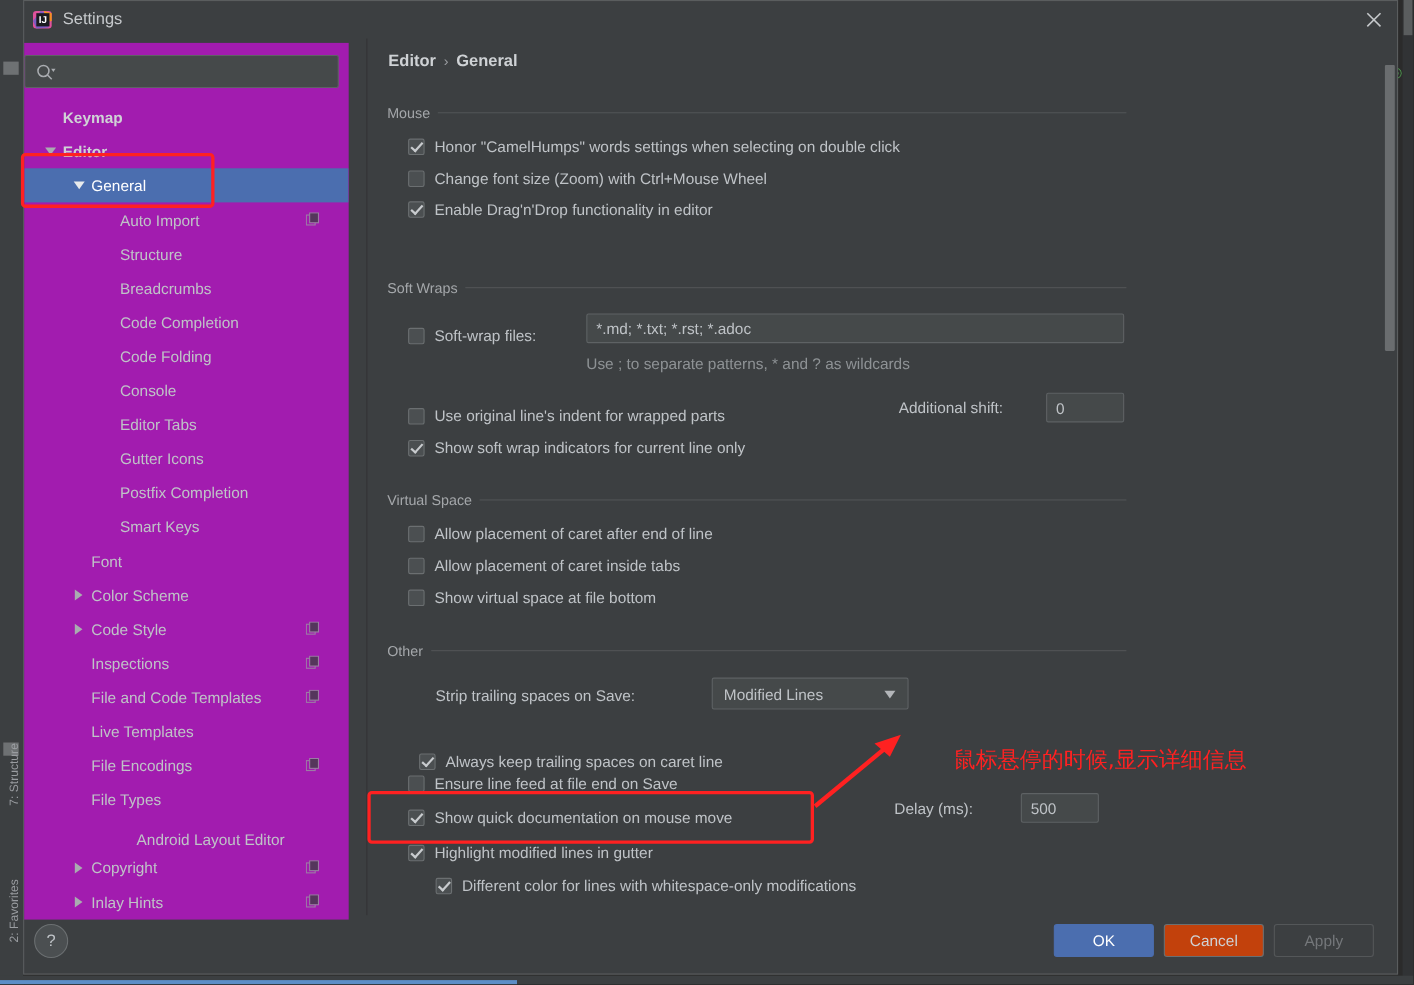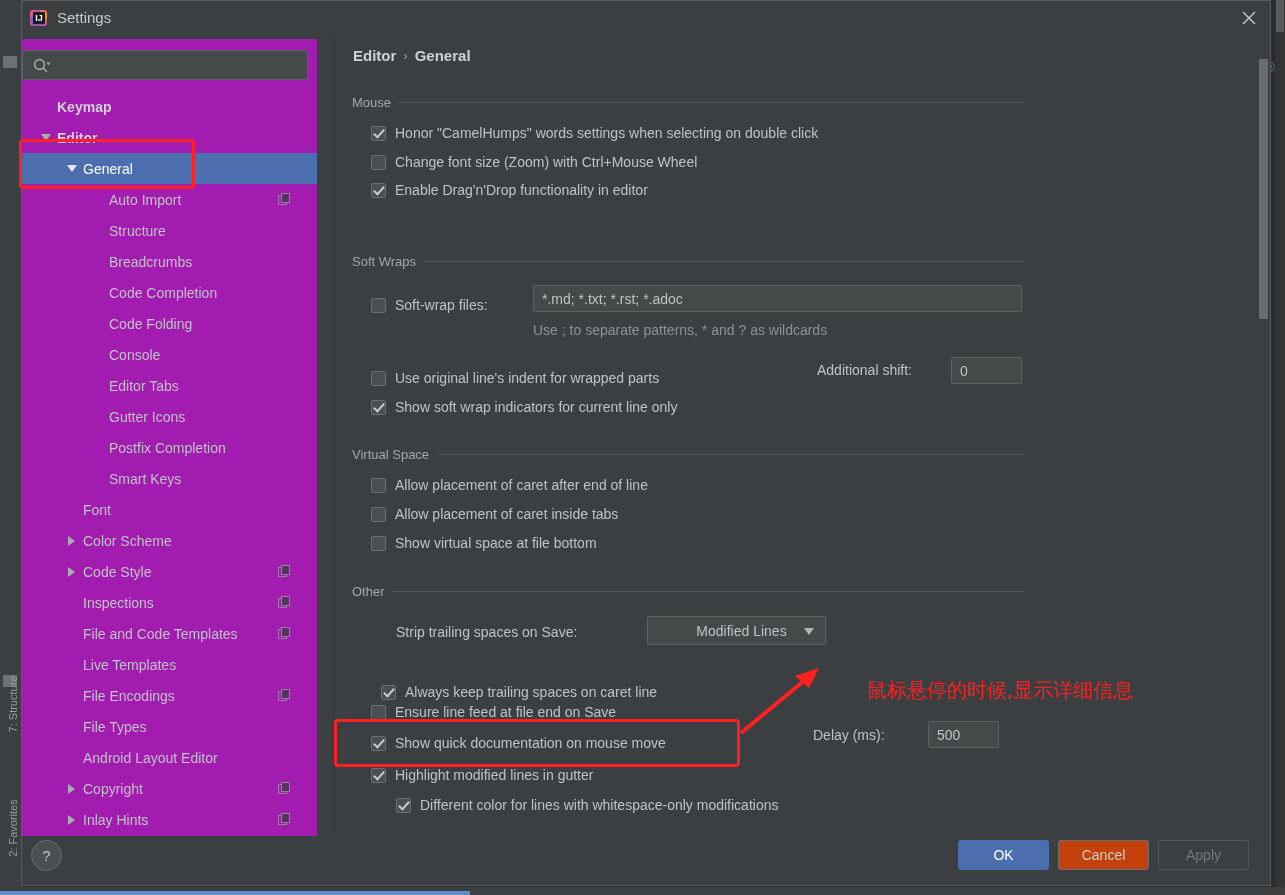--- a/index.html
+++ b/index.html
@@ -247,7 +247,6 @@
     display: flex; align-items: center;
     padding-left: 10px;
     cursor: pointer;
-    justify-content: center;
   }
   .combo .caret {
     position: absolute; right: 11px; top: 50%;

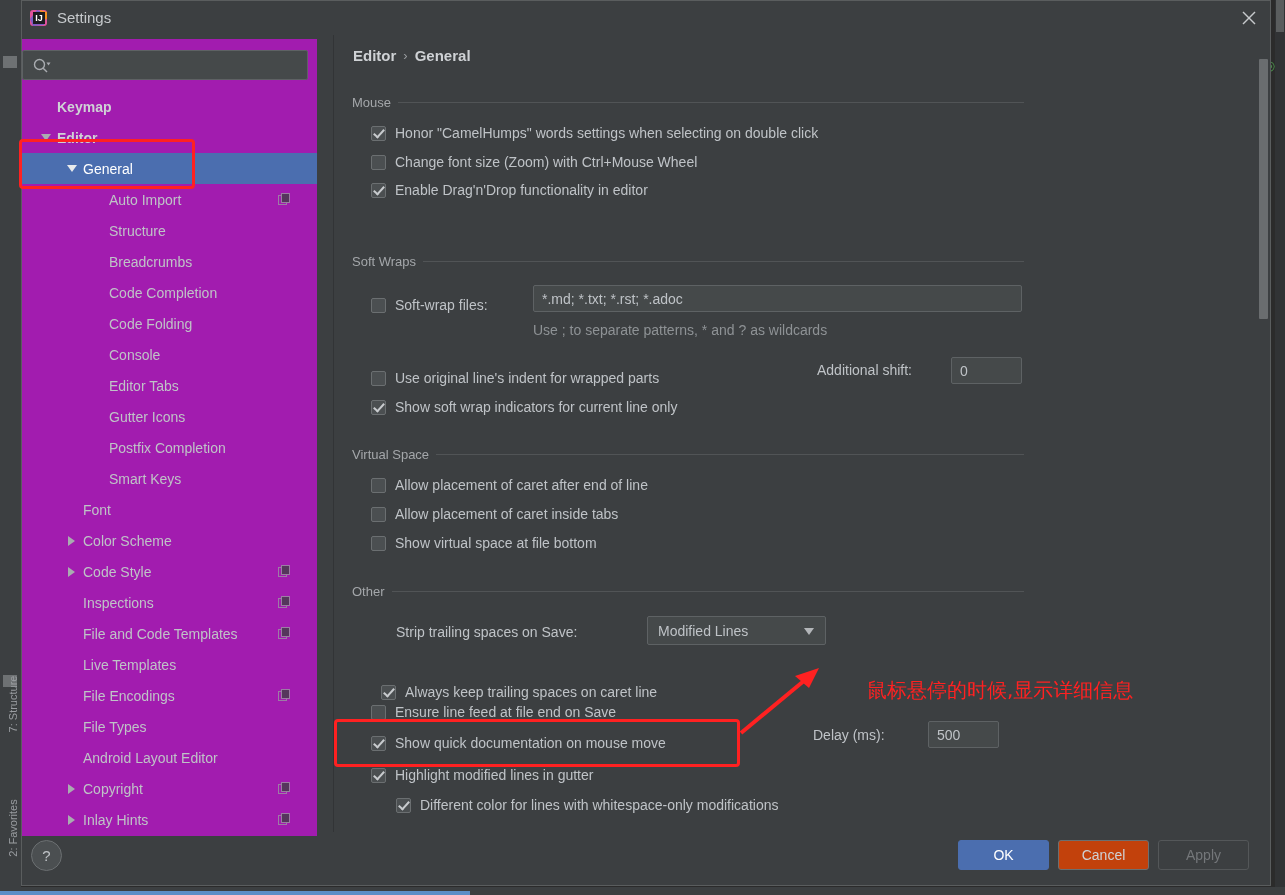--- a/index.html
+++ b/index.html
@@ -461,7 +461,7 @@
             <span class="tree-arrow"></span>
             <span class="tree-label">File Types</span>
           </div>
-          <div class="tree-row" style="padding-left: 44px;">
+          <div class="tree-row" style="padding-left: 44px; flex-direction: column;">
             <span class="tree-arrow"></span>
             <span class="tree-label">Android Layout Editor</span>
           </div>

